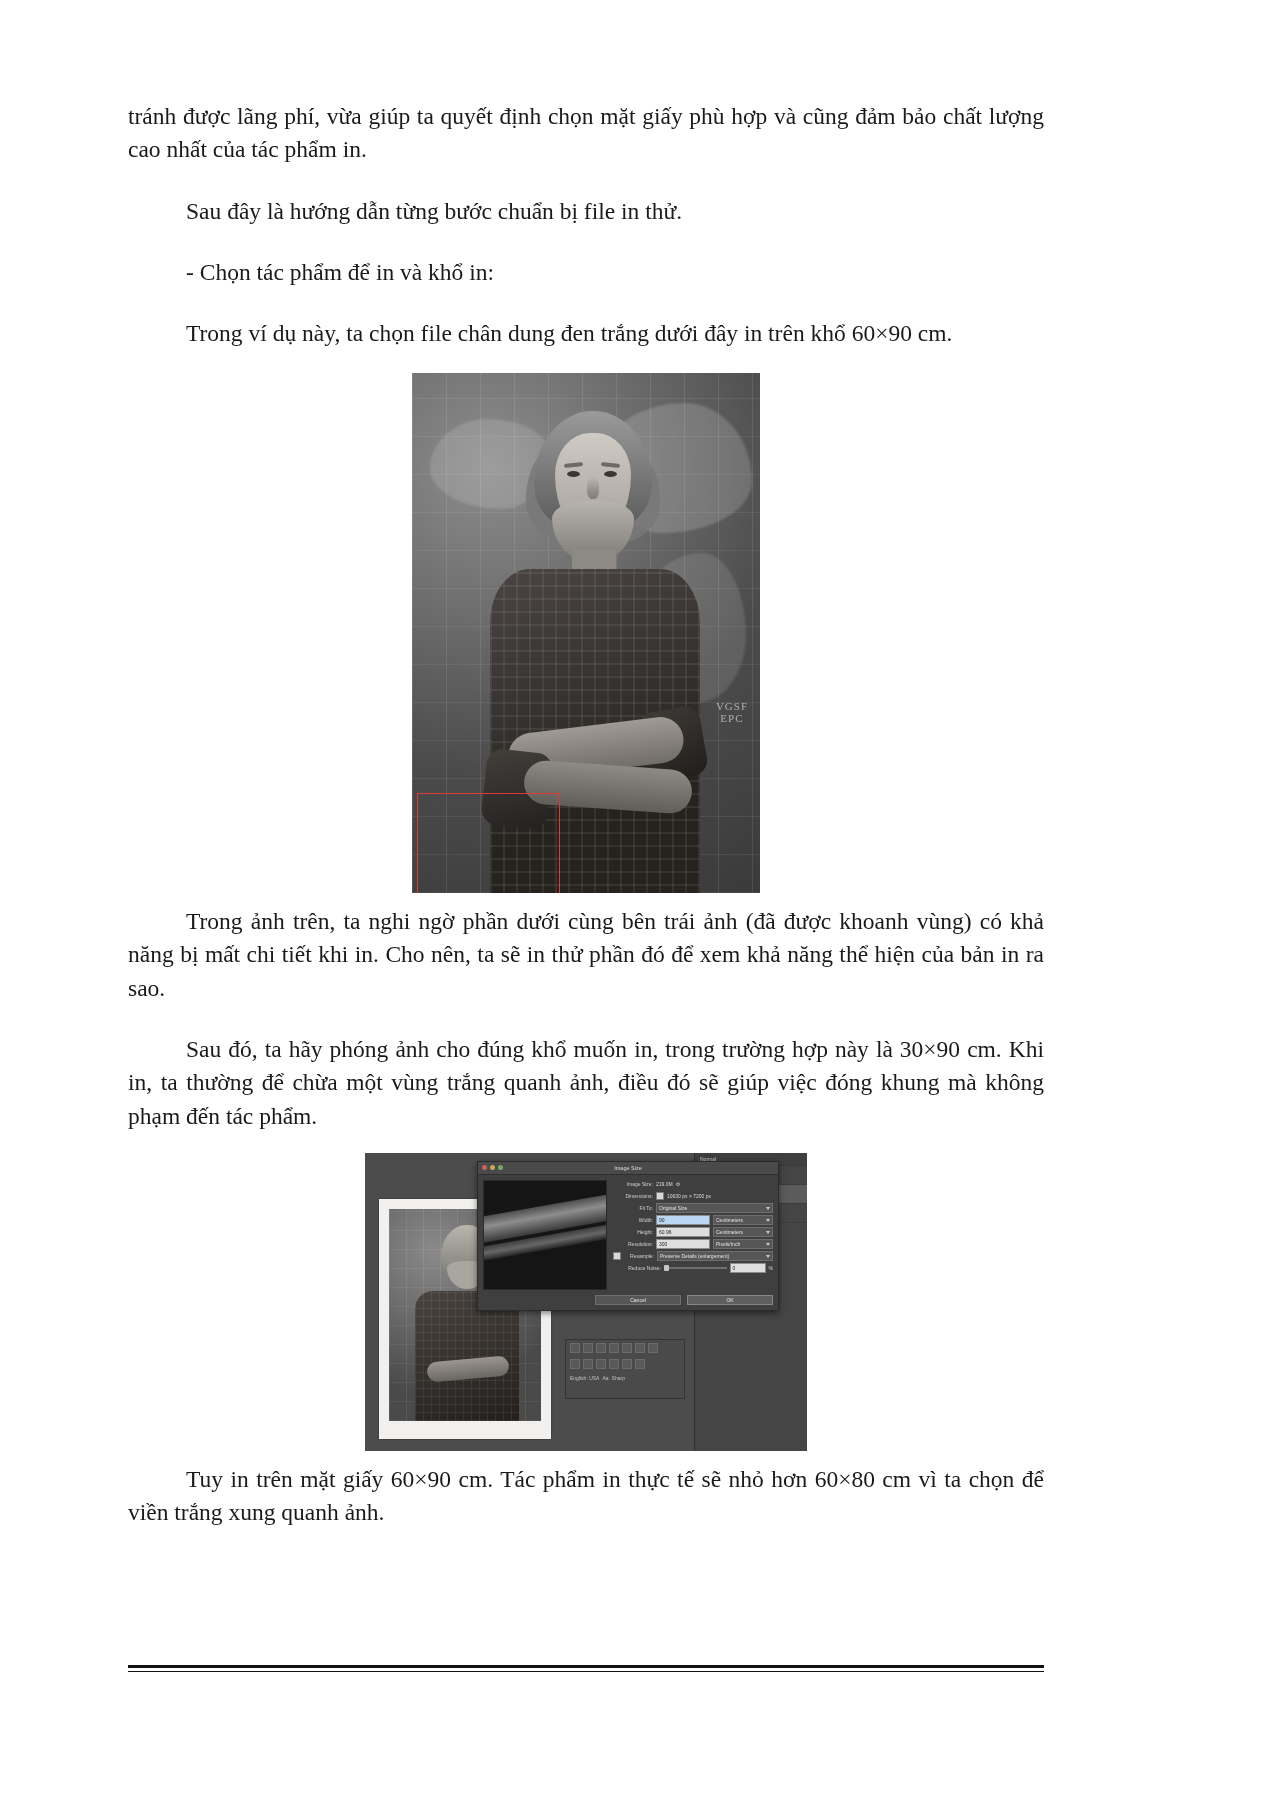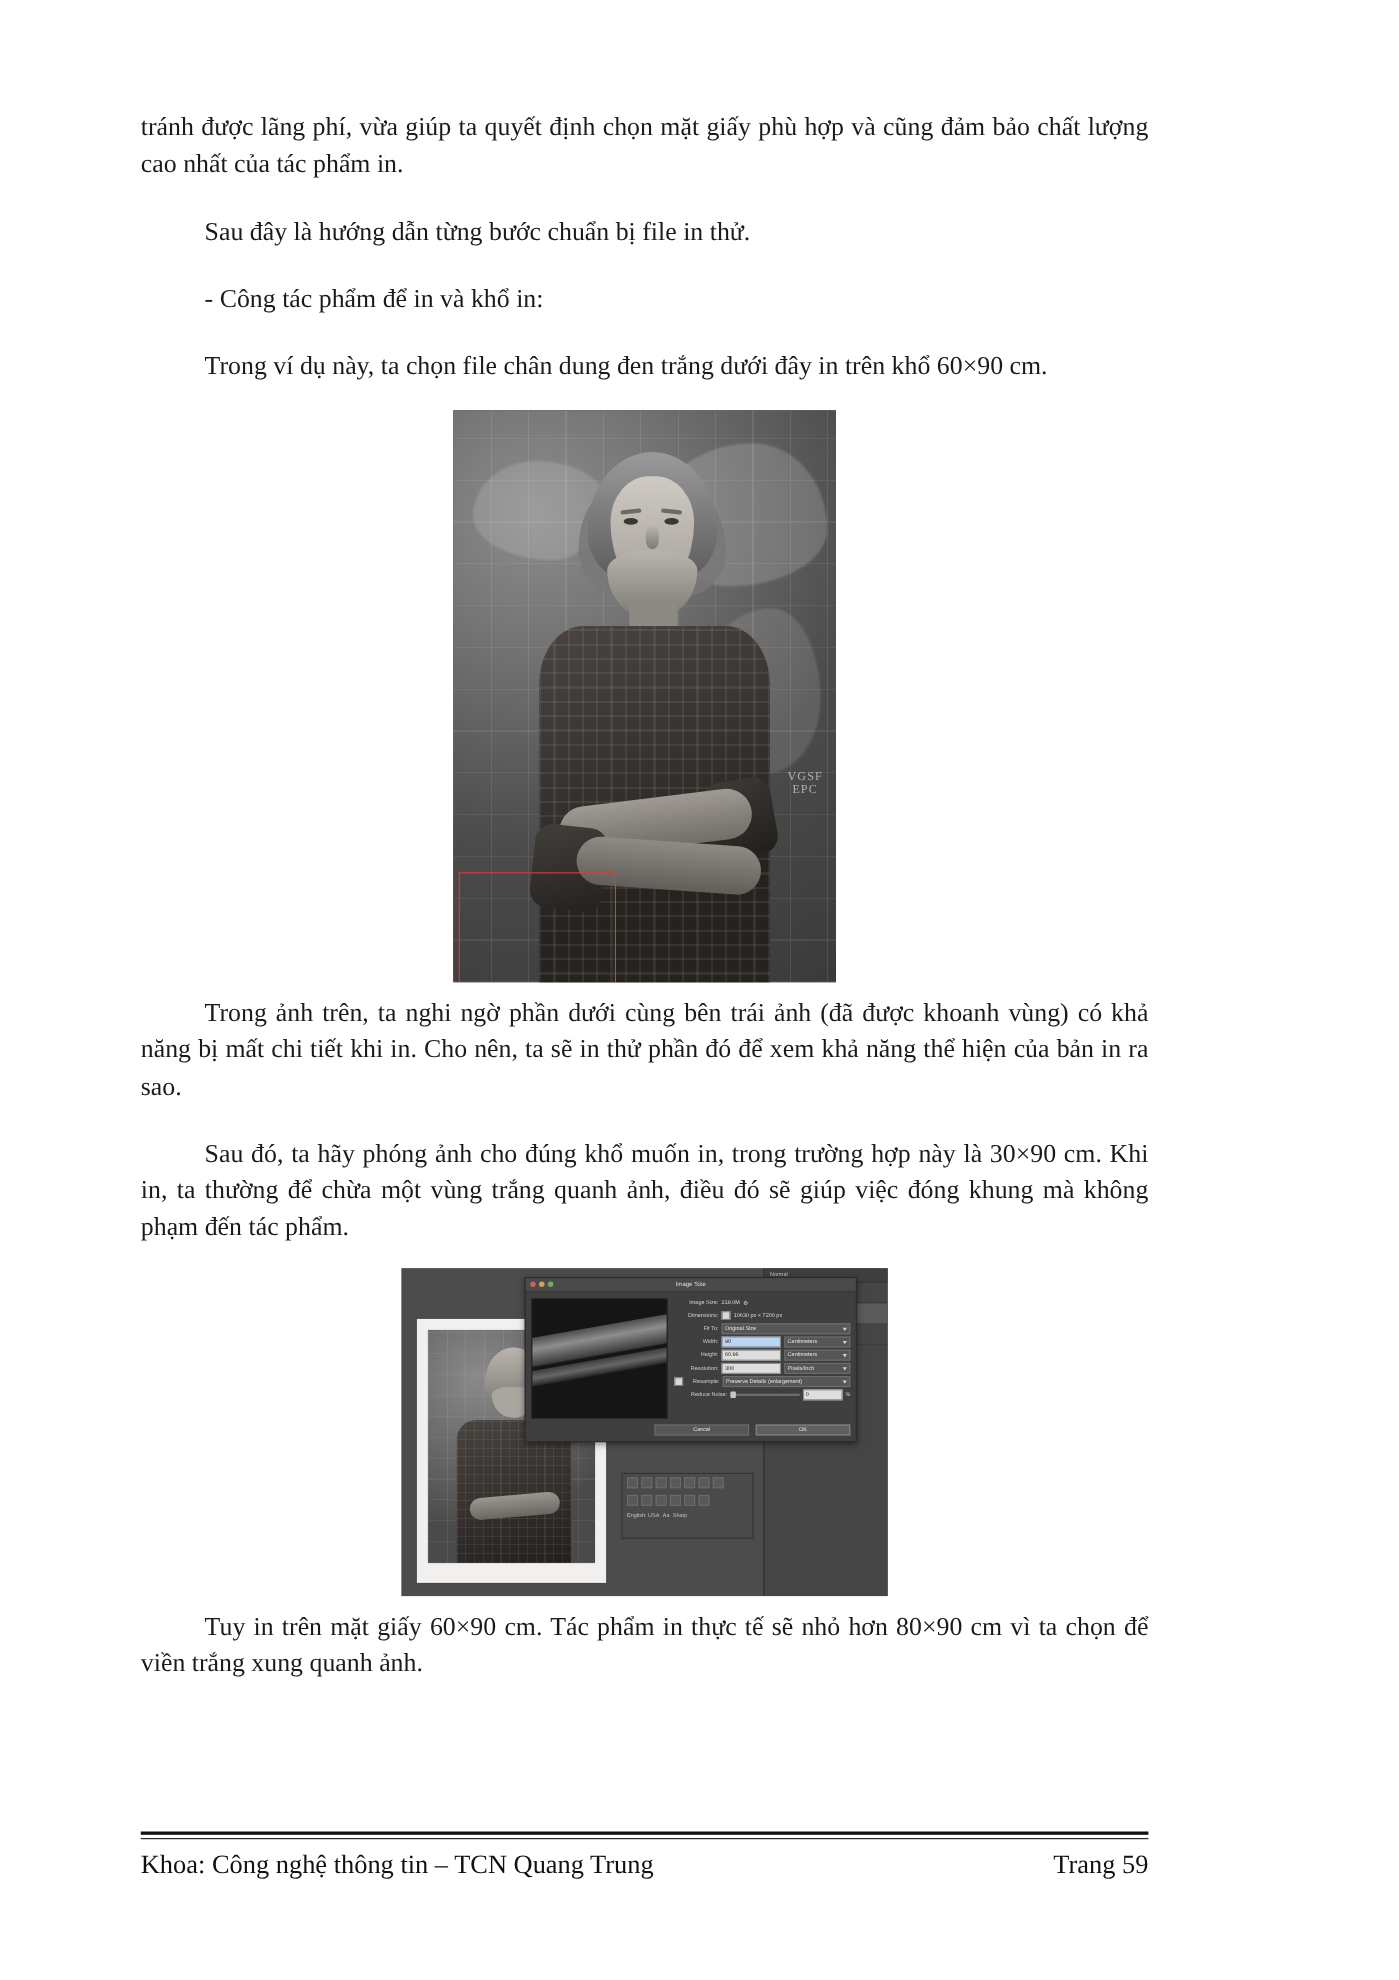--- a/index.html
+++ b/index.html
@@ -515,7 +515,7 @@
 
     <p class="para indent">Sau đây là hướng dẫn từng bước chuẩn bị file in thử.</p>
 
-    <p class="para indent">- Công tác phẩm để in và khổ in:</p>
+    <p class="para indent">- Chọn tác phẩm để in và khổ in:</p>
 
     <p class="para indent">Trong ví dụ này, ta chọn file chân dung đen trắng dưới đây in trên khổ 60×90 cm.</p>
 

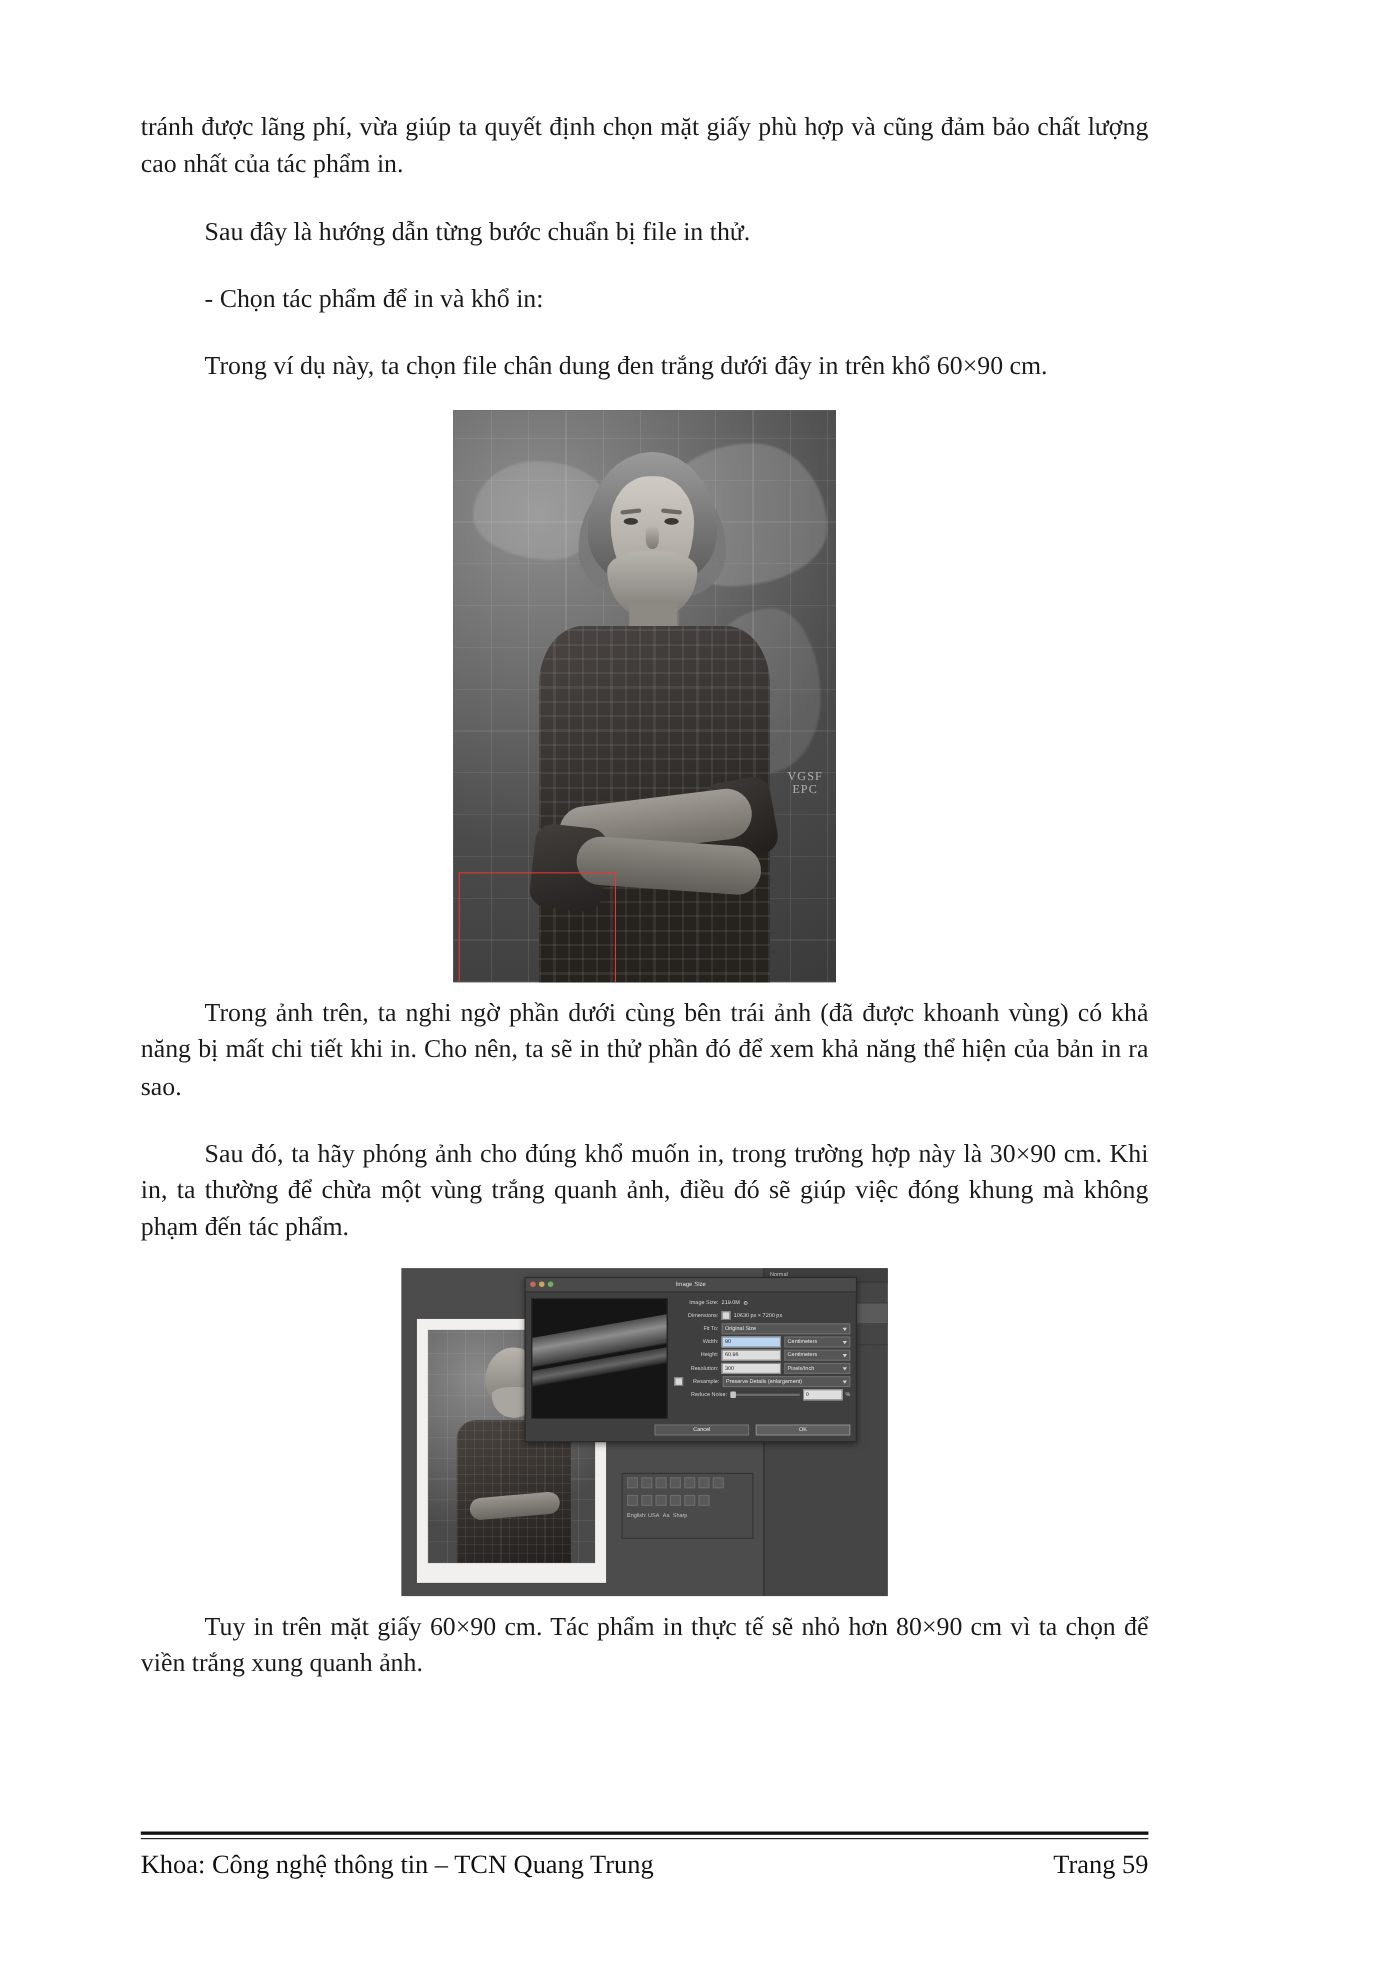--- a/index.html
+++ b/index.html
@@ -678,7 +678,7 @@
       </div>
     </div>
 
-    <p class="para indent tight">Tuy in trên mặt giấy 60×90 cm. Tác phẩm in thực tế sẽ nhỏ hơn 80×90 cm vì ta chọn để viền trắng xung quanh ảnh.</p>
+    <p class="para indent tight">Tuy in trên mặt giấy 60×90 cm. Tác phẩm in thực tế sẽ nhỏ hơn 60×80 cm vì ta chọn để viền trắng xung quanh ảnh.</p>
 
   </div>
 

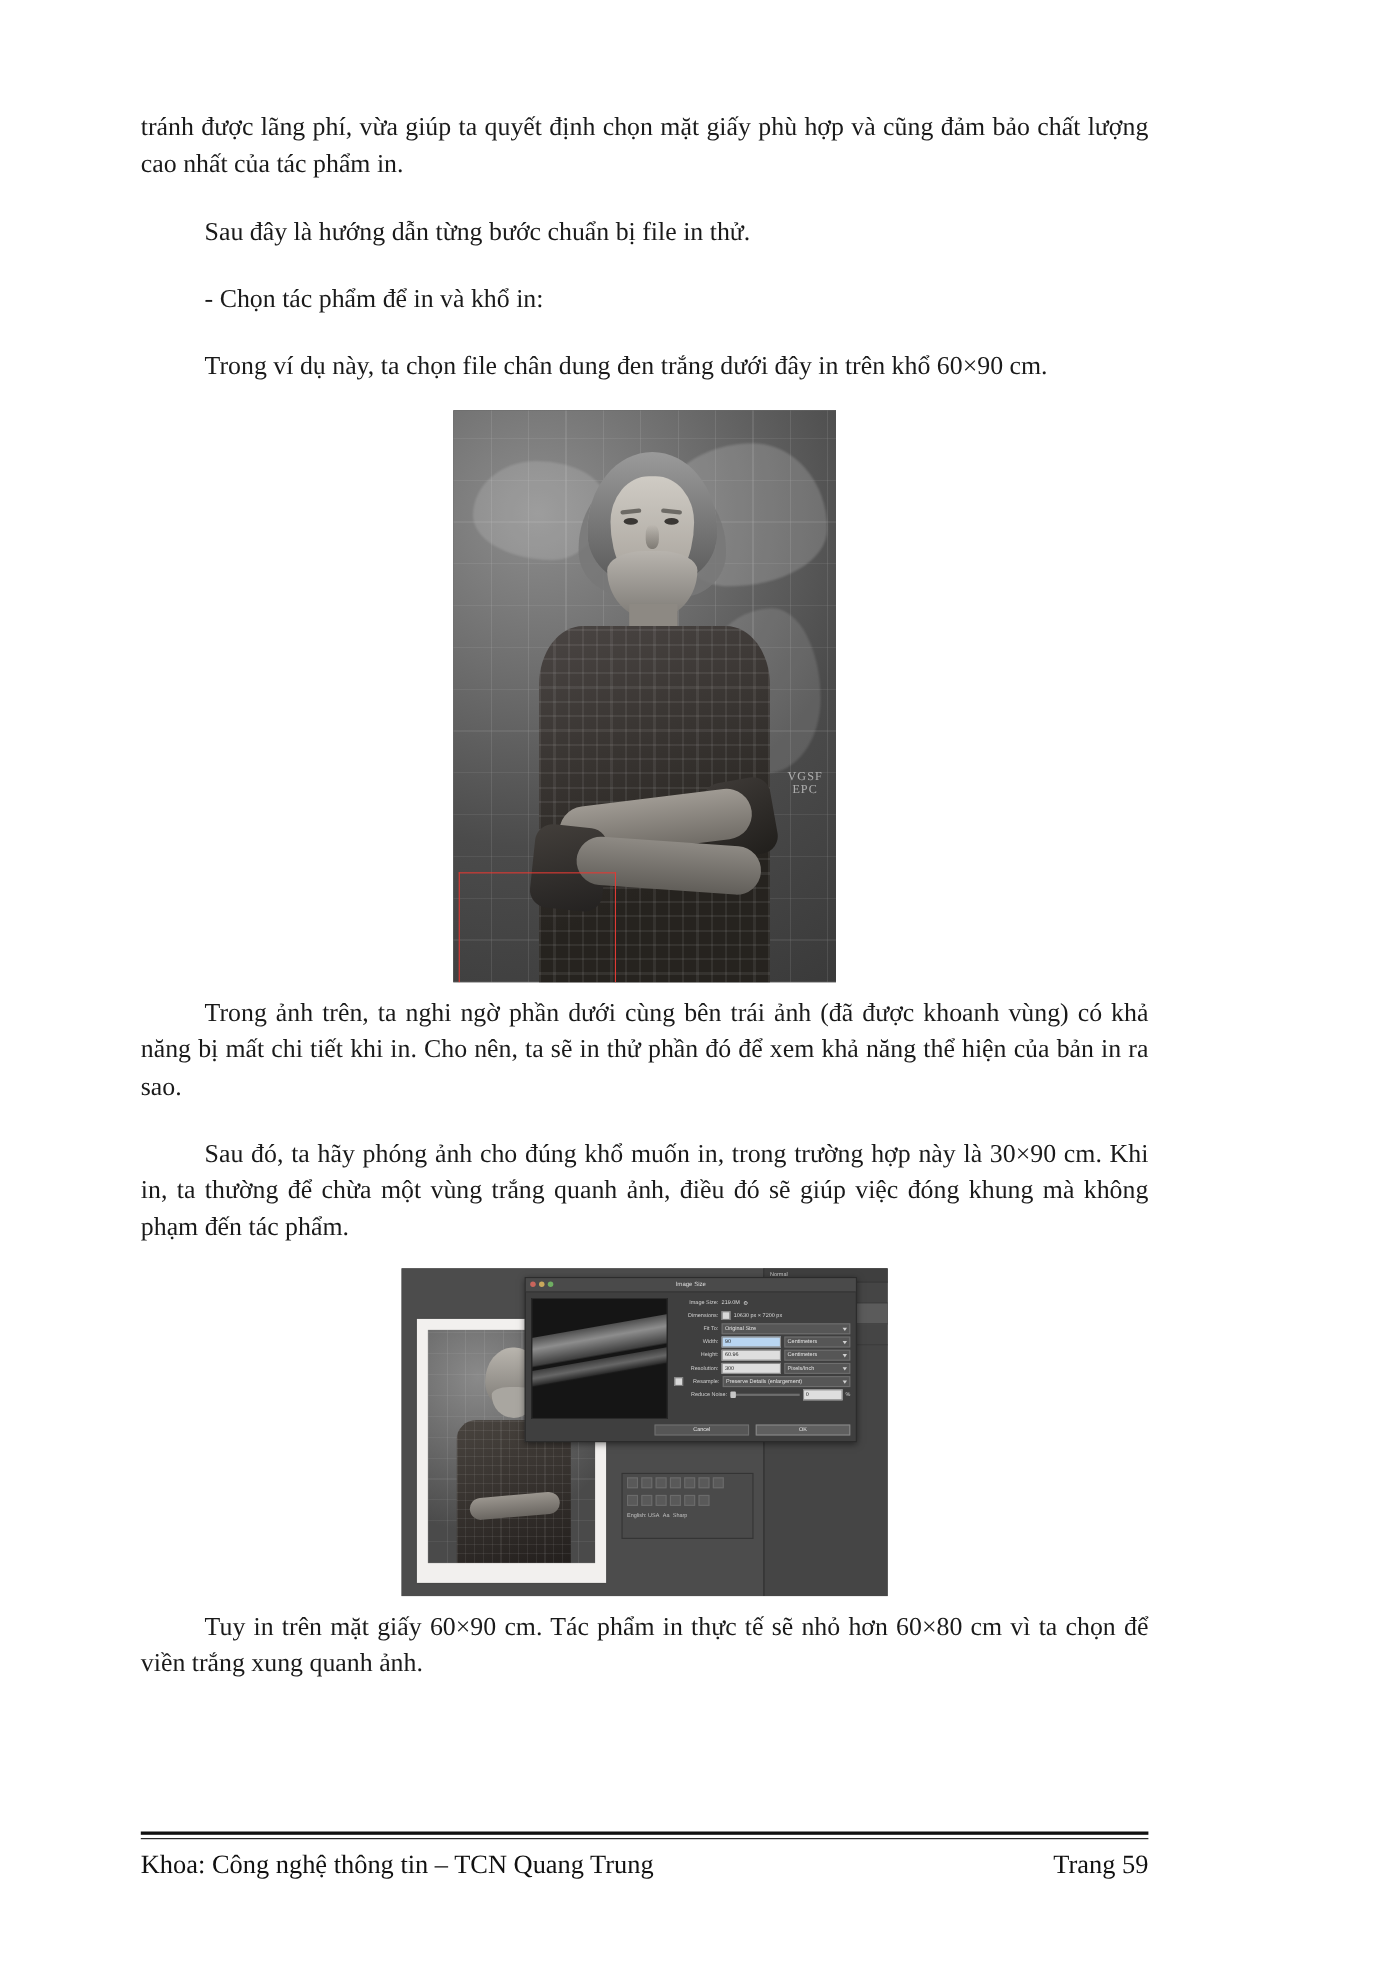--- a/index.html
+++ b/index.html
@@ -683,10 +683,6 @@
   </div>
 
   <div class="footer-rule"></div>
-  <div class="footer">
-    <span>Khoa: Công nghệ thông tin – TCN Quang Trung</span>
-    <span>Trang 59</span>
-  </div>
 
 </div>
 

